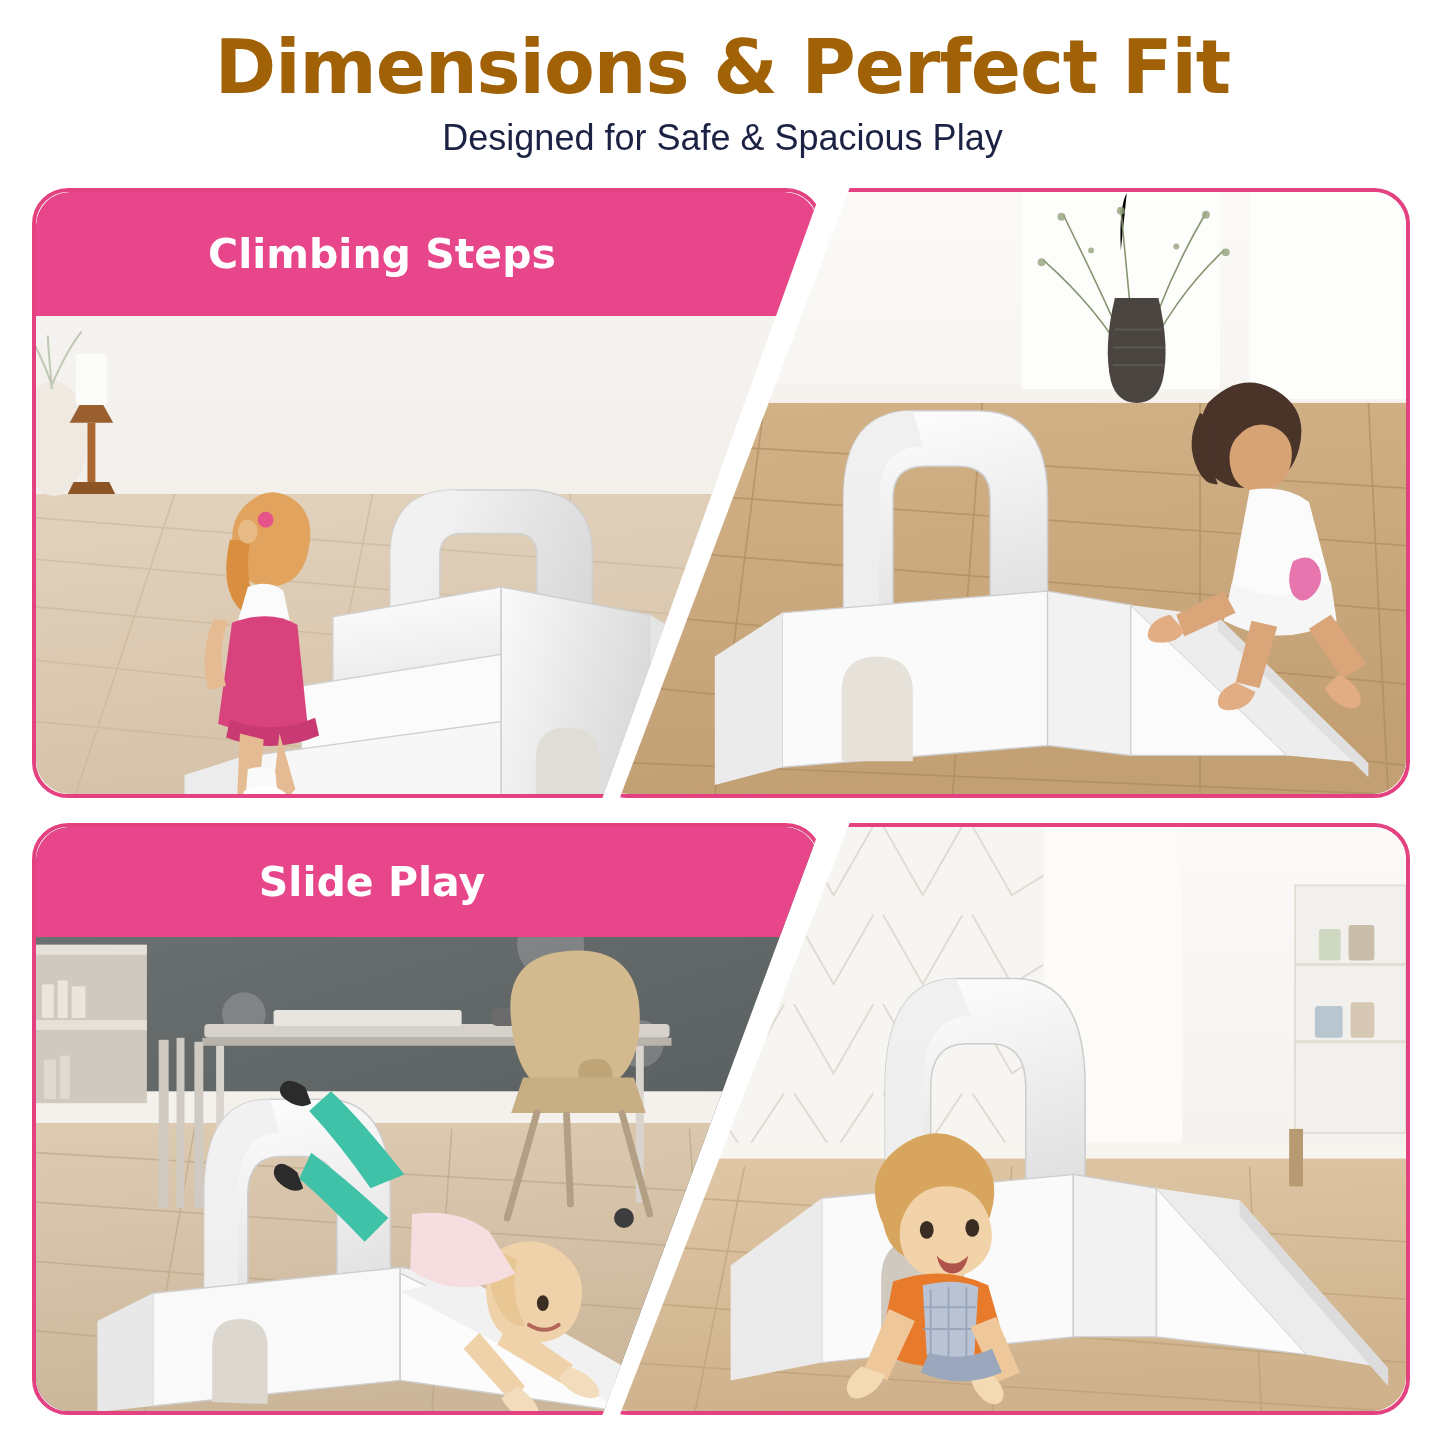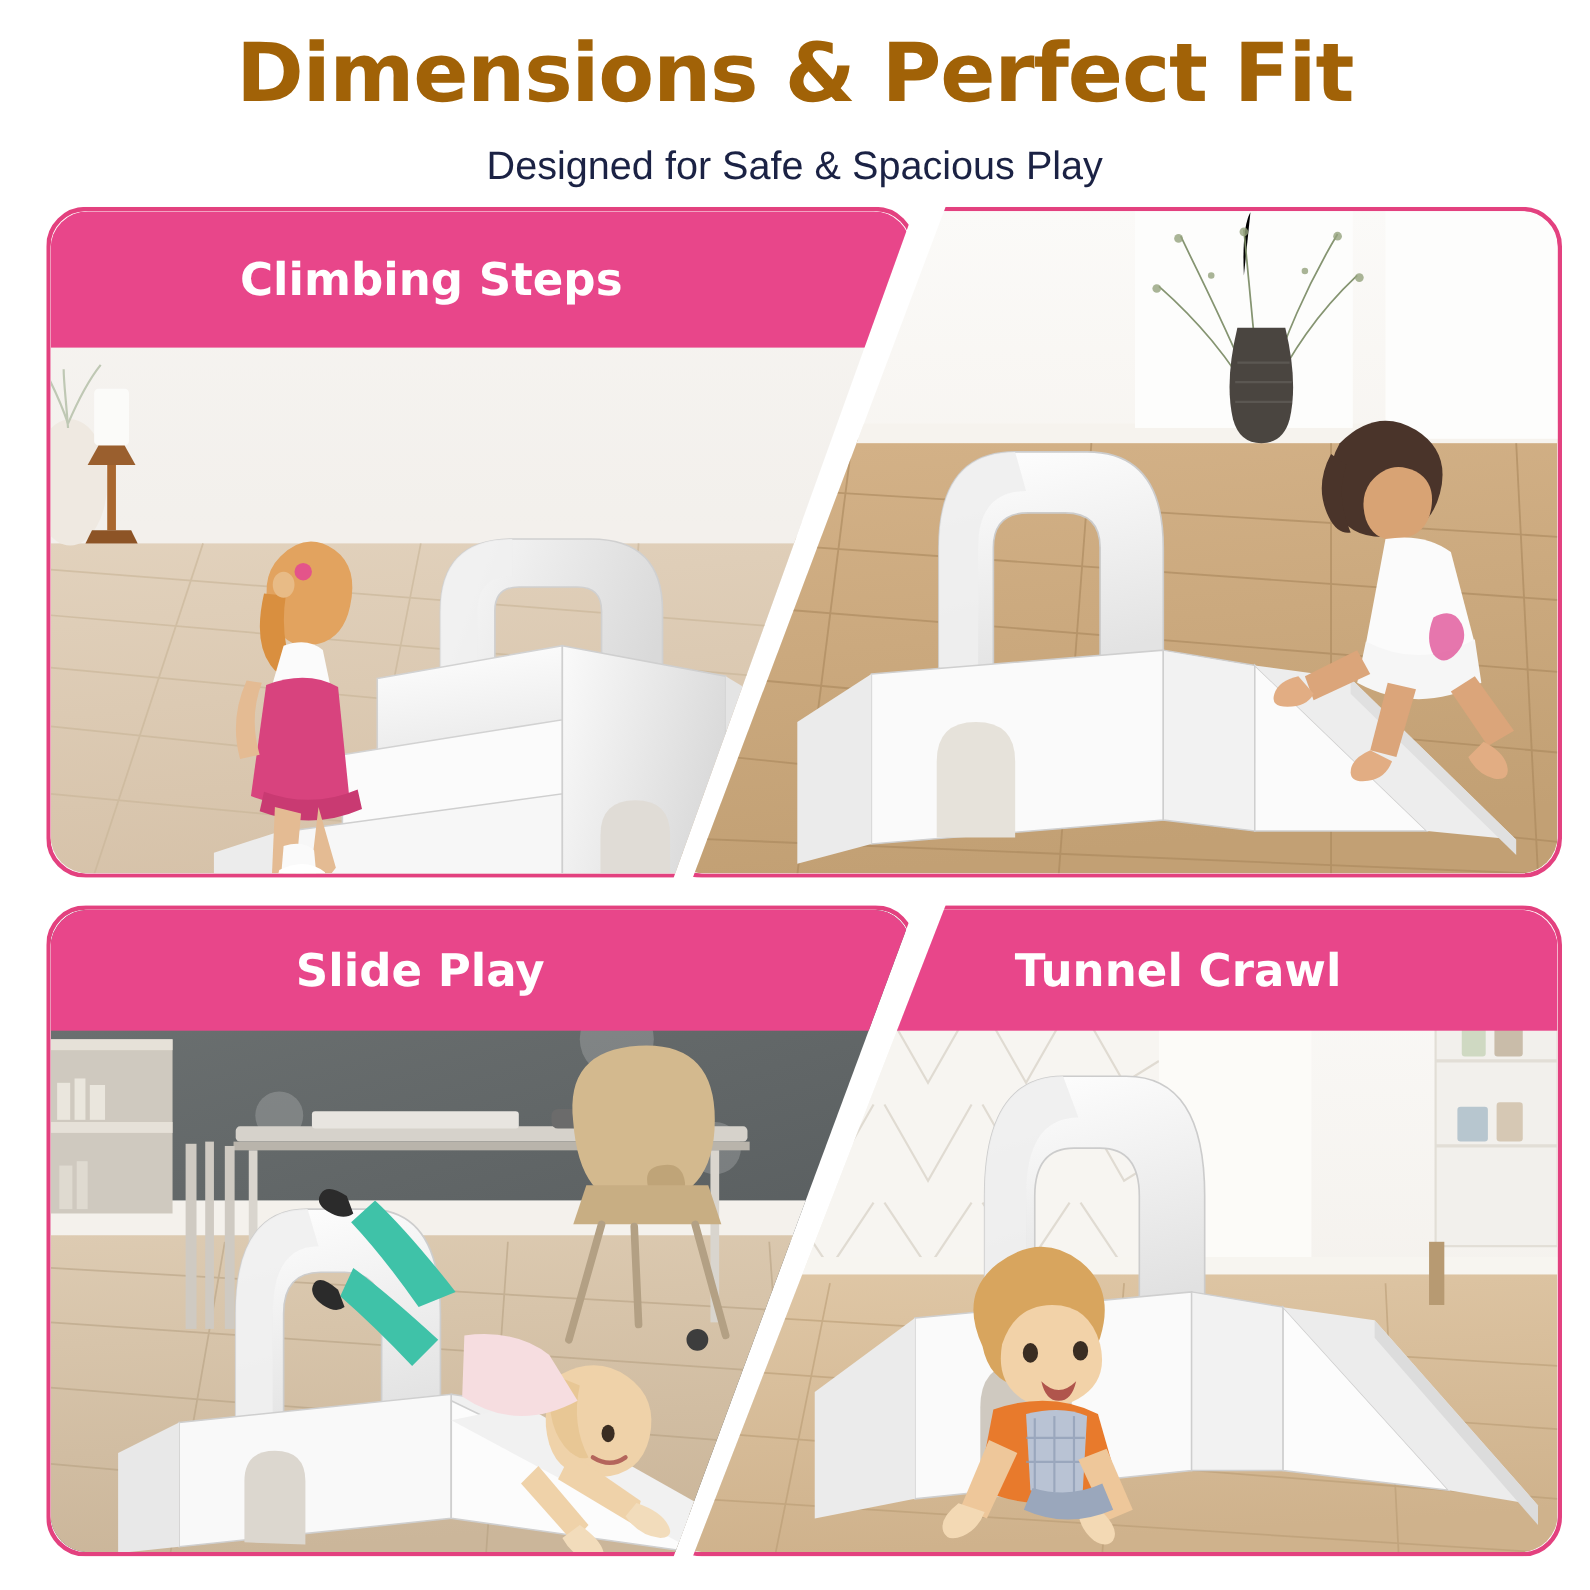--- a/index.html
+++ b/index.html
@@ -25,7 +25,7 @@
     font-family:"DejaVu Sans", sans-serif;
   }
   .sub-title{
-    margin:13px;padding-top:14px;
+    margin:0;padding-top:14px;
     font-size:36px;line-height:1.1;
     font-weight:normal;
     color:#1b2244;

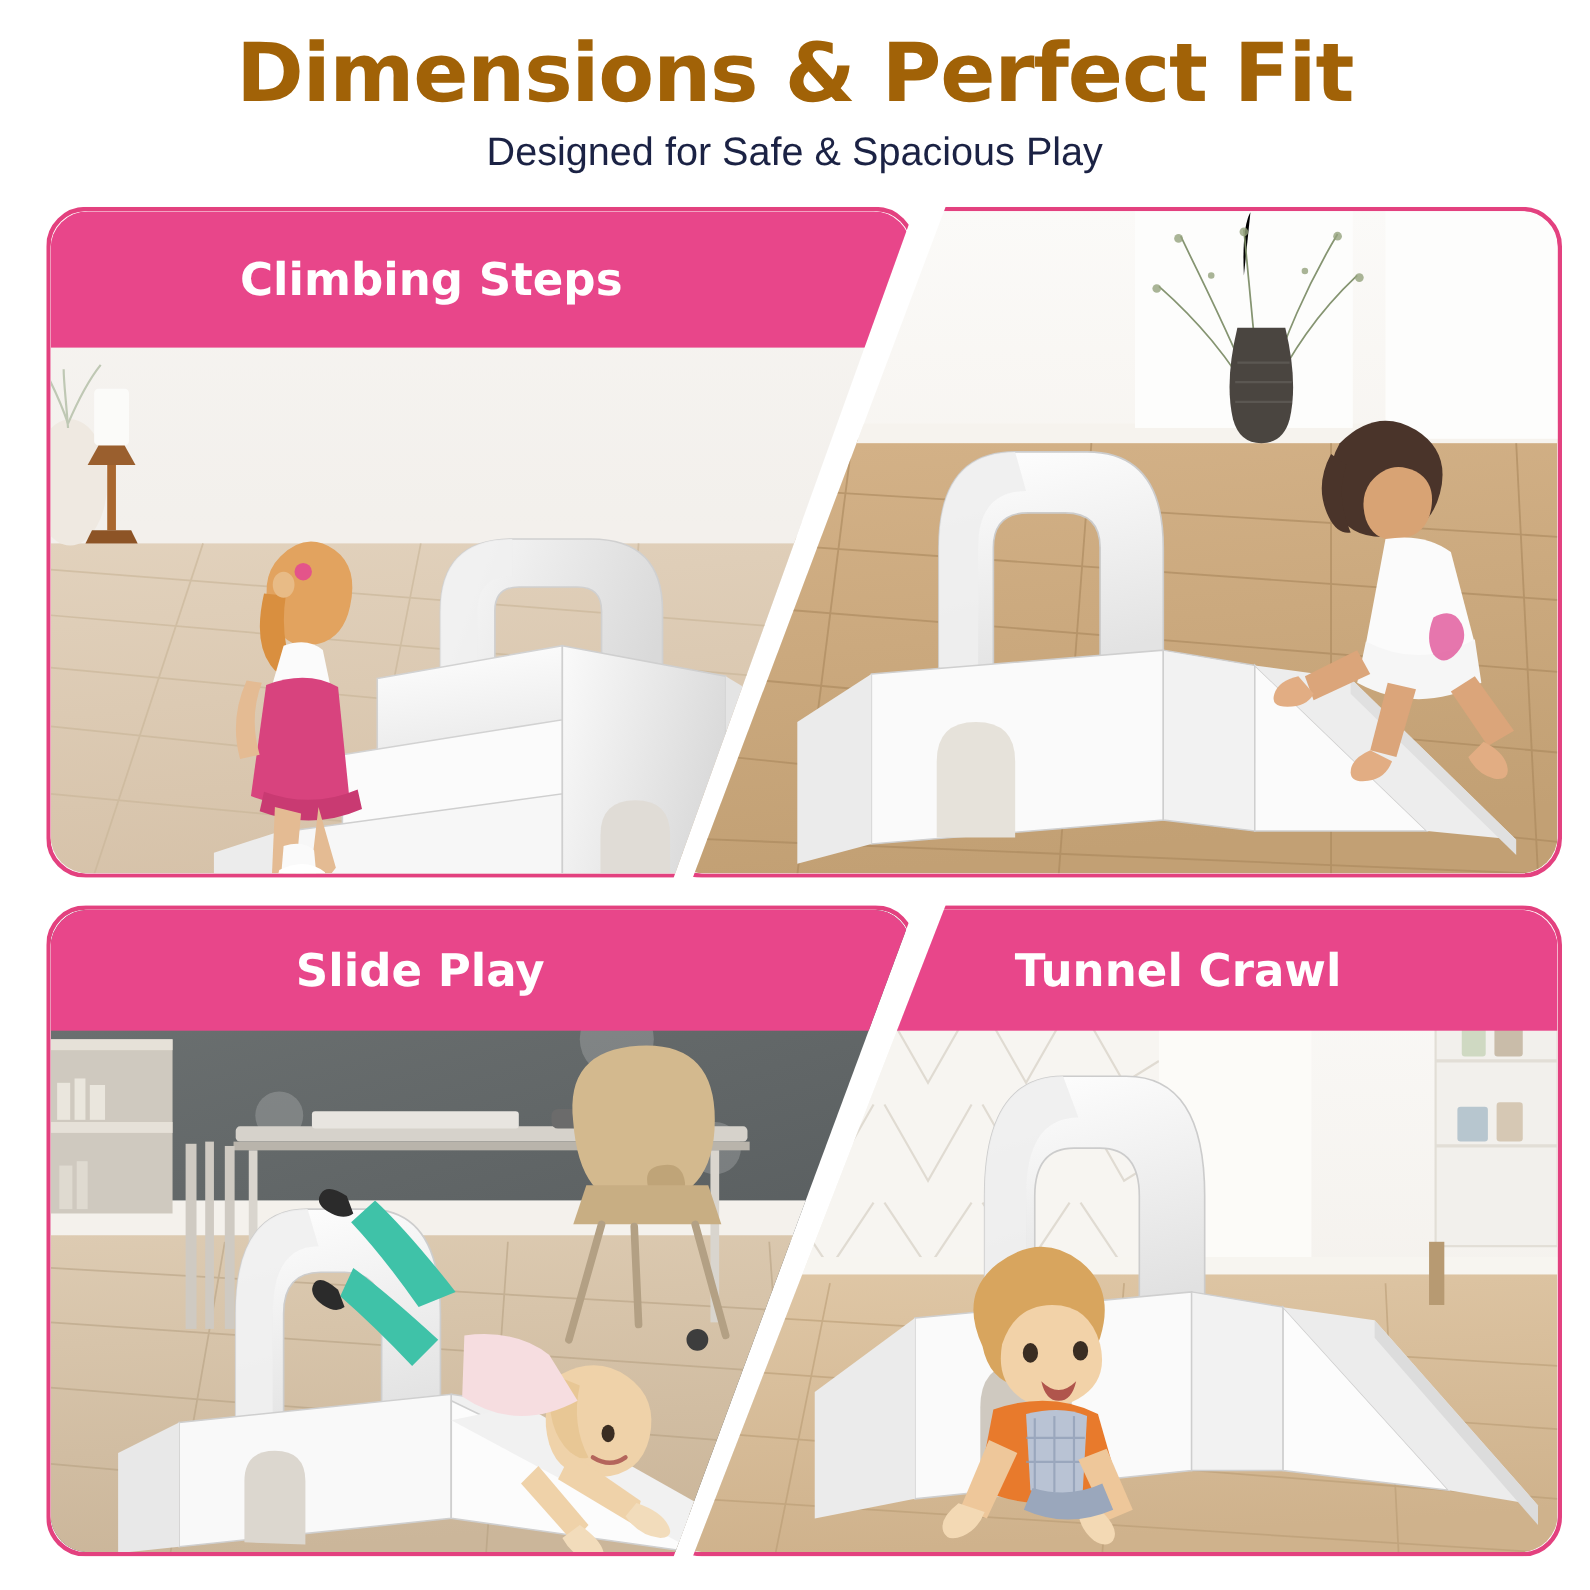--- a/index.html
+++ b/index.html
@@ -42,7 +42,6 @@
     background:#ffffff;
     border:4px solid #e3417f;
     box-sizing:border-box;
-    margin-left:10px;
   }
   
   .card.c0{

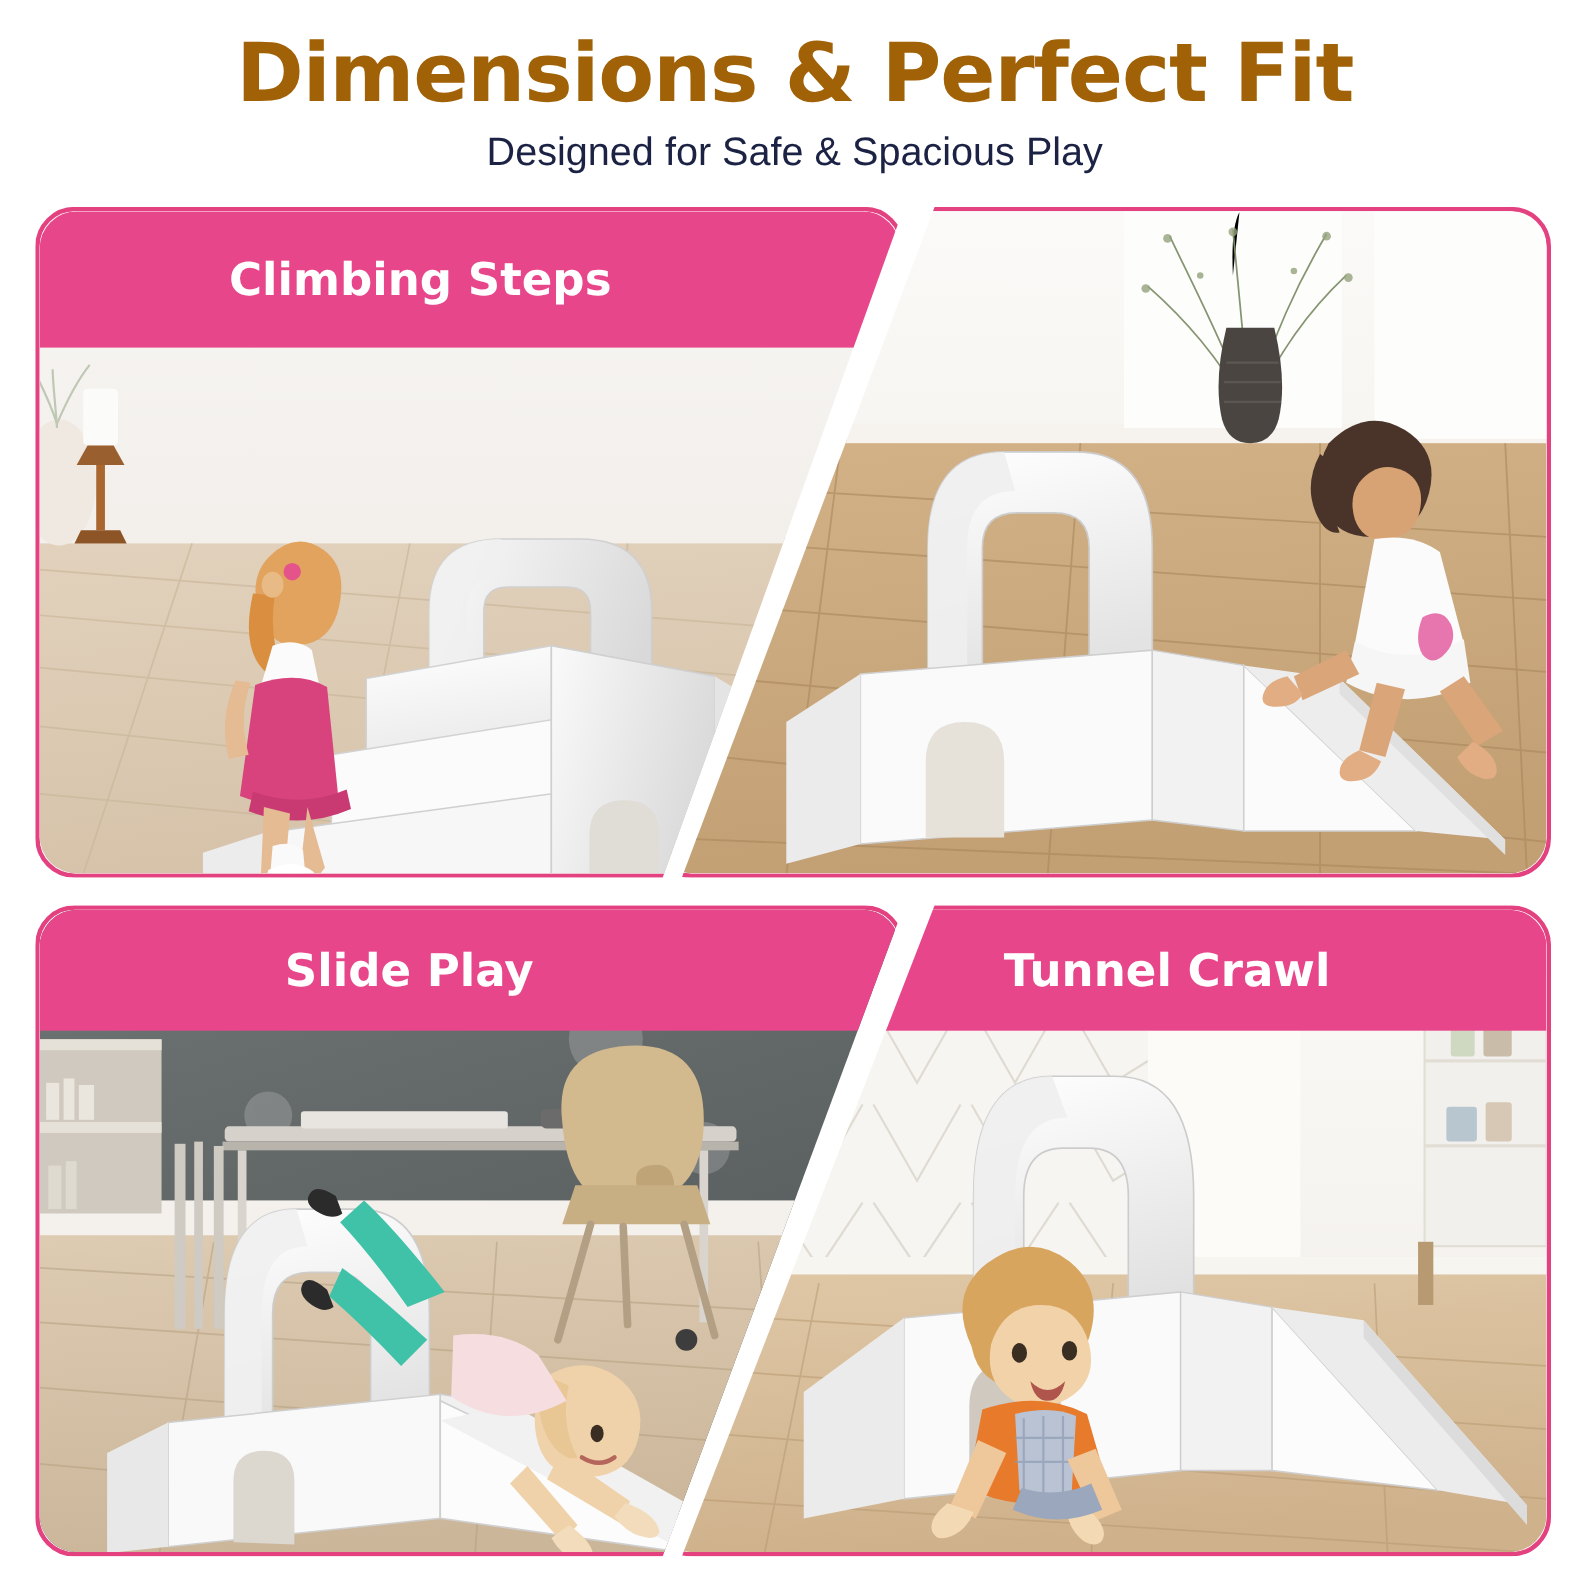--- a/index.html
+++ b/index.html
@@ -526,9 +526,6 @@
           </g>
         </svg>
 
-        <div class="card-banner">
-          <div class="card-banner-label">Tunnel Crawl</div>
-        </div>
 
       </div>
     </div>

